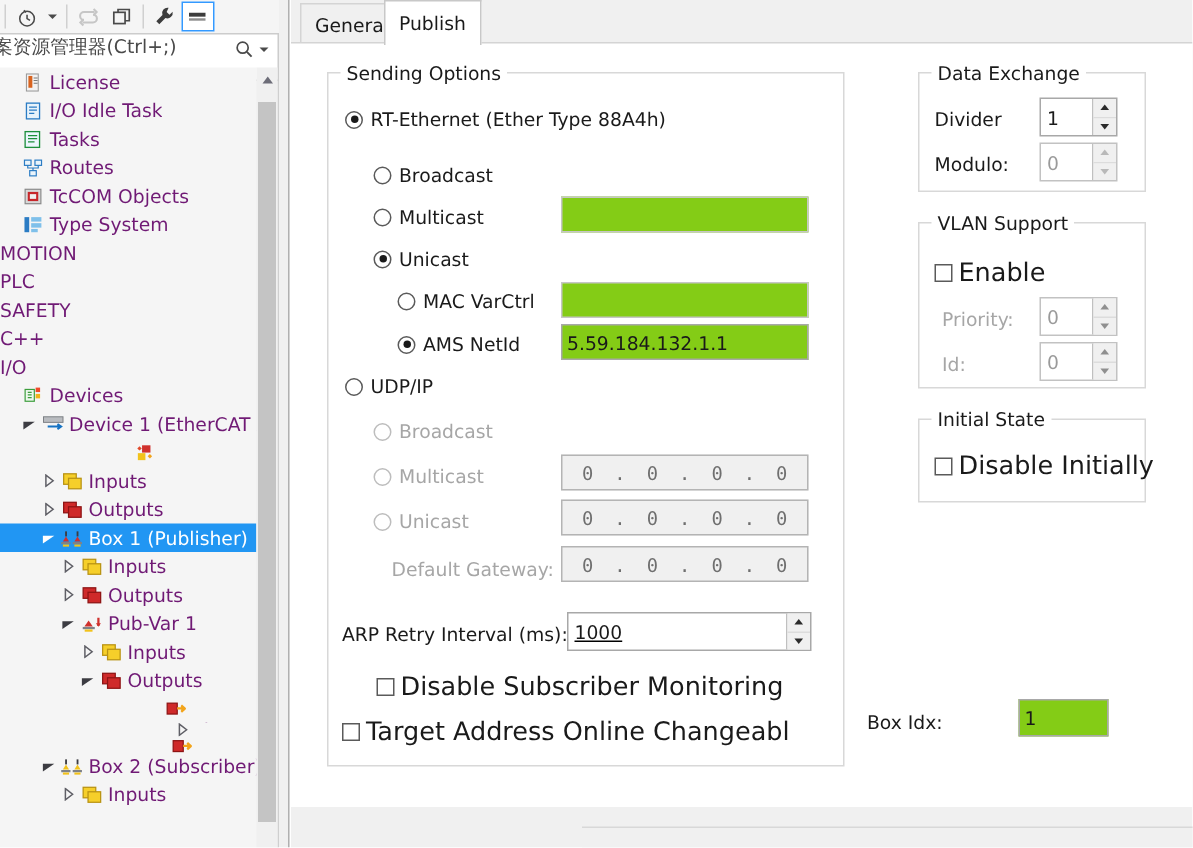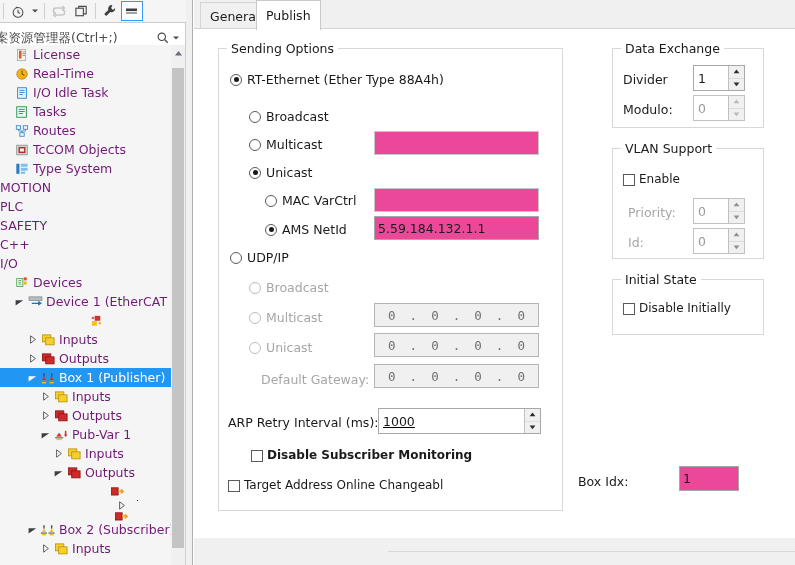--- a/index.html
+++ b/index.html
@@ -47,7 +47,7 @@
     background: #ffffff;
     border: 1px solid #cccccc;
     border-left: none;
-    display: flex; align-items: center;
+    display: flex; 
   }
   #search-input-text {
     flex: 1;

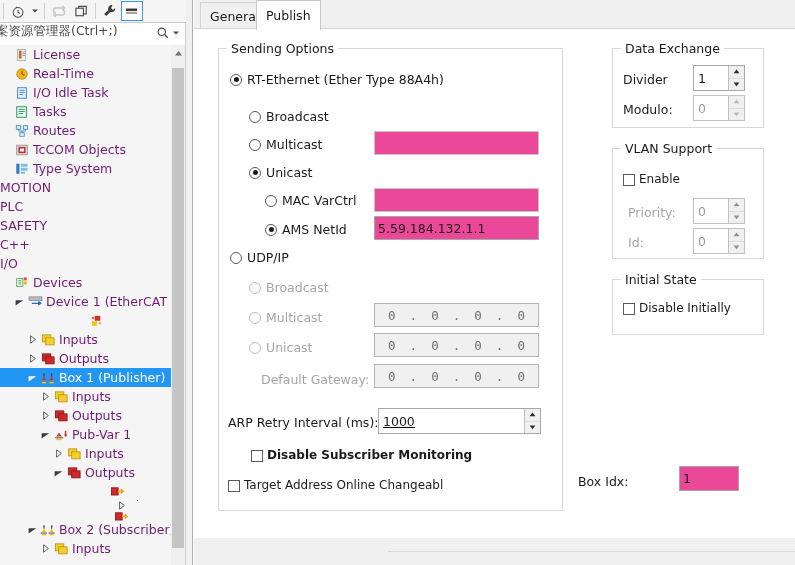--- a/index.html
+++ b/index.html
@@ -359,16 +359,6 @@
           </span>
           <span class="tw-label">License</span>
         </div>
-        <div class="tree-row" style="padding-left: 0px;">
-          <span class="tw-arrow"></span>
-          <span class="tw-icon">
-            <svg width="14" height="14" viewBox="0 0 16 16">
-              <circle cx="8" cy="8" r="6" fill="#f2b21b" stroke="#b07e07" stroke-width="0.8"></circle>
-              <path d="M8 4 V8 L10.6 9.6" stroke="#7a5500" stroke-width="1.2" fill="none"></path>
-            </svg>
-          </span>
-          <span class="tw-label">Real-Time</span>
-        </div>
         <div class="tree-row" style="">
           <span class="tw-arrow"></span>
           <span class="tw-icon">

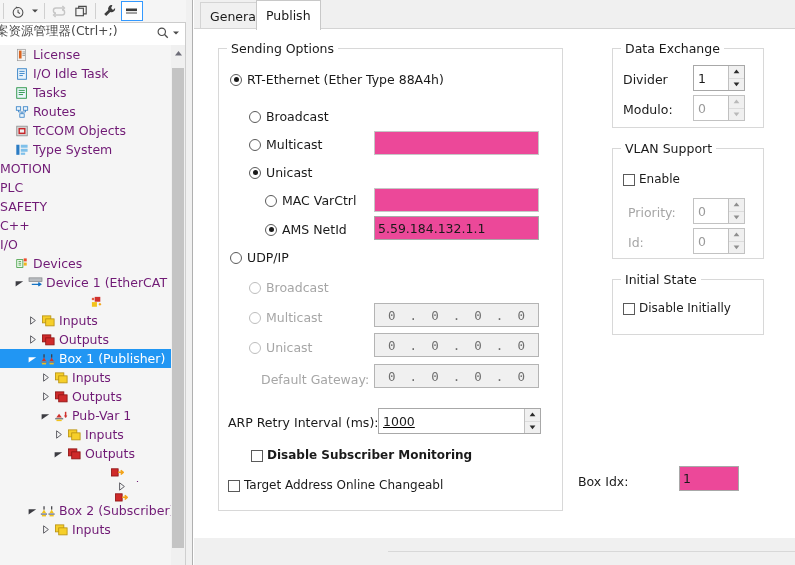--- a/index.html
+++ b/index.html
@@ -215,8 +215,8 @@
   
   .chk {
     position: absolute;
-    display: flex; align-items: flex-end;
-    font-size: 12px;
+    display: flex; align-items: center;
+    font-size: 17px;
     font-family: "DejaVu Sans", "Liberation Sans", sans-serif;
     white-space: nowrap;
     color: #1a1a1a;

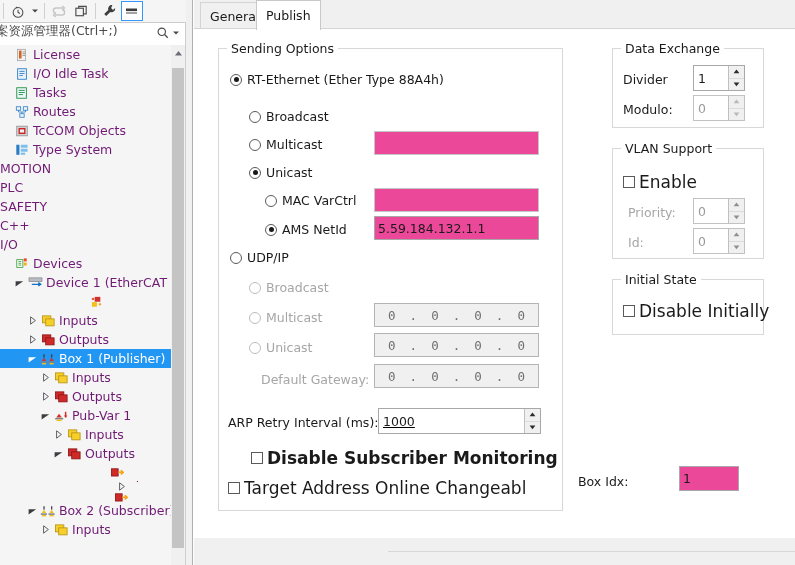--- a/index.html
+++ b/index.html
@@ -232,7 +232,7 @@
   .tbx {
     position: absolute;
     border: 1px solid #a8a8a8;
-    background: #ec4899;
+    background: #84cc16;
     font-size: 12.5px;
     font-family: "DejaVu Sans", "Liberation Sans", sans-serif;
     color: #1a1a1a;

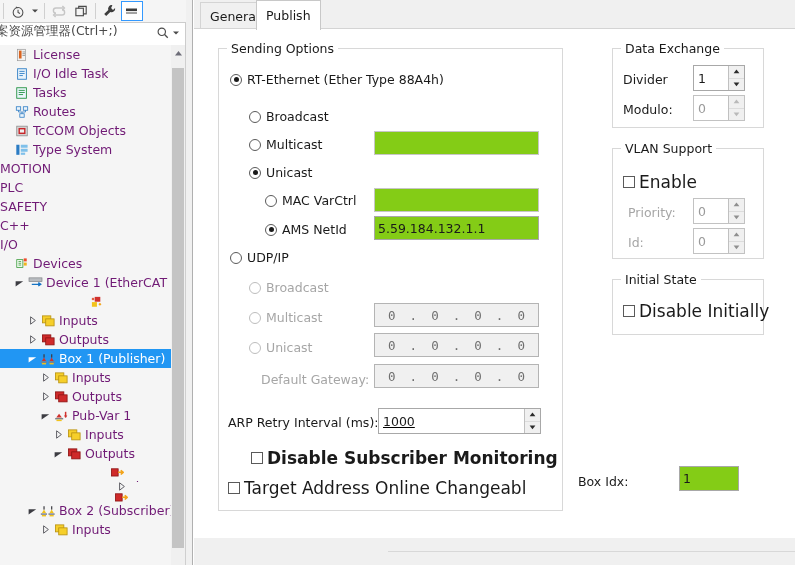--- a/index.html
+++ b/index.html
@@ -775,7 +775,7 @@
           </div>
         </div>
 
-        <div class="chk" style="left:32px; top:399px;font-weight:bold;">
+        <div class="chk" style="left:32px; top:399px;">
           <span class="cb"></span>
           <span>Disable Subscriber Monitoring</span>
         </div>

